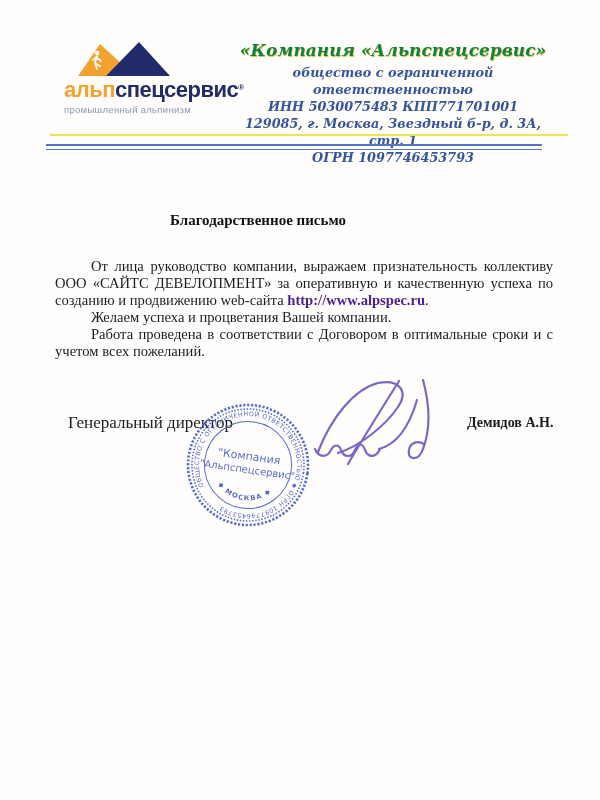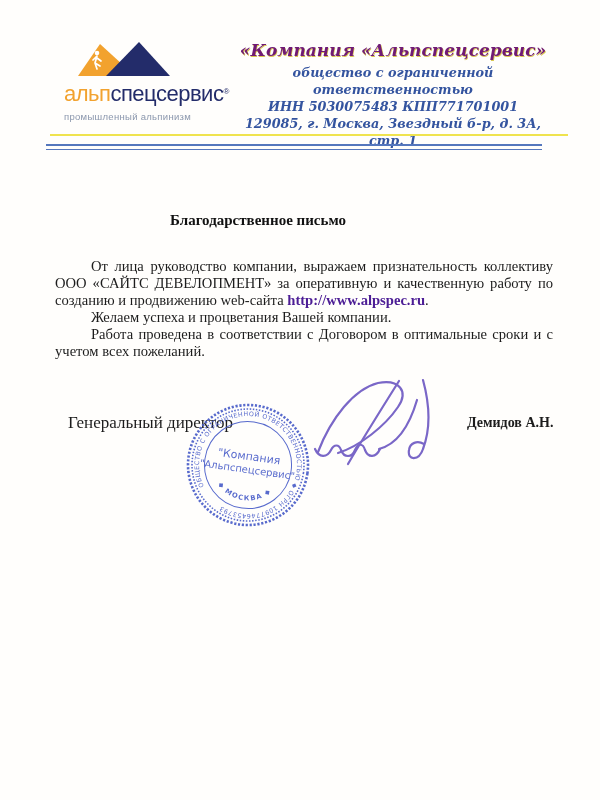--- a/index.html
+++ b/index.html
@@ -22,7 +22,7 @@
   .letterhead{position:absolute;left:228px;top:40px;width:330px;text-align:center;
     color:#34549f;font-style:italic;}
   .lh-title{font-family:"DejaVu Serif",serif;font-weight:bold;font-size:17px;
-    color:#701a75;text-shadow:0.6px 0.6px 0 #d9c84f;margin-bottom:4px;white-space:nowrap;}
+    color:#15803d;text-shadow:0.6px 0.6px 0 #d9c84f;margin-bottom:4px;white-space:nowrap;}
   .lh-line{font-family:"DejaVu Serif",serif;font-weight:bold;font-size:12.8px;line-height:17px;}
   
   .rule-yellow{position:absolute;left:50px;top:134px;width:518px;height:2px;background:#efe34e;}

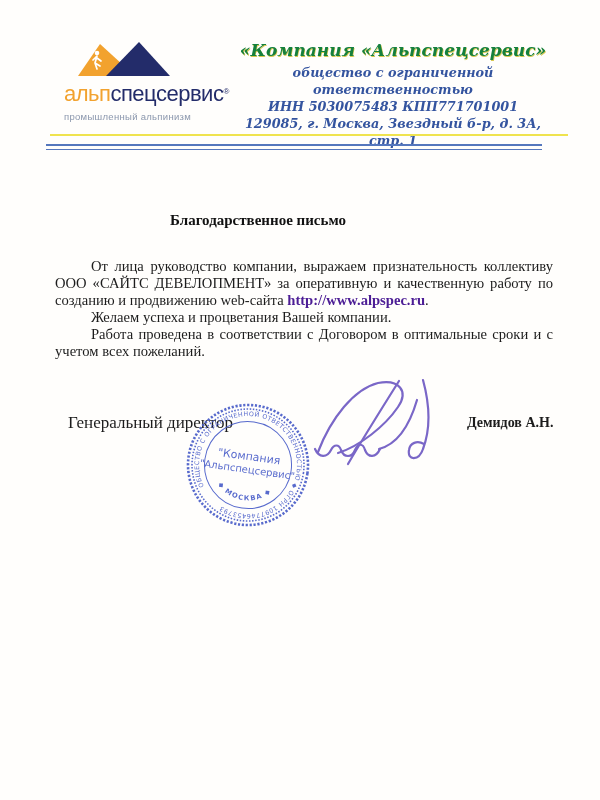--- a/index.html
+++ b/index.html
@@ -11,8 +11,8 @@
   
   .logo{position:absolute;left:64px;top:40px;width:172px;}
   .logo-mountains{display:block;margin-left:12px;}
-  .wordmark{font-family:"Liberation Sans",sans-serif;font-weight:normal;
-    font-size:22px;letter-spacing:-0.5px;line-height:31px;white-space:nowrap;}
+  .wordmark{font-family:"Liberation Sans",sans-serif;font-weight:bold;
+    font-size:22px;letter-spacing:-0.5px;line-height:24px;white-space:nowrap;}
   .wm-orange{color:#f2a22e;}
   .wm-navy{color:#232c6a;}
   .wm-reg{font-size:8px;vertical-align:top;color:#232c6a;position:relative;top:-2px;}

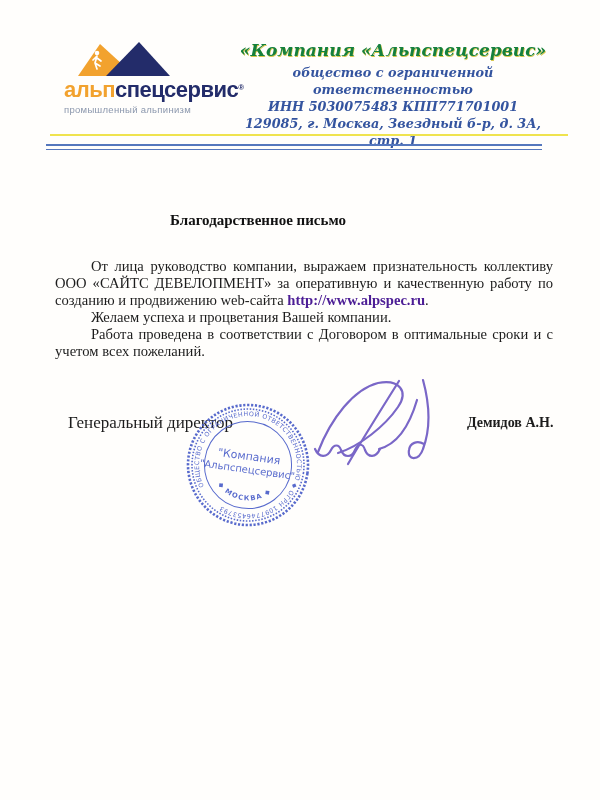--- a/index.html
+++ b/index.html
@@ -68,6 +68,7 @@
     <div class="lh-line">общество с ограниченной ответственностью</div>
     <div class="lh-line">ИНН 5030075483 КПП771701001</div>
     <div class="lh-line">129085, г. Москва, Звездный б-р, д. 3А, стр. 1</div>
+    <div class="lh-line">ОГРН 1097746453793</div>
   </div>
 
   <div class="rule-yellow"></div>

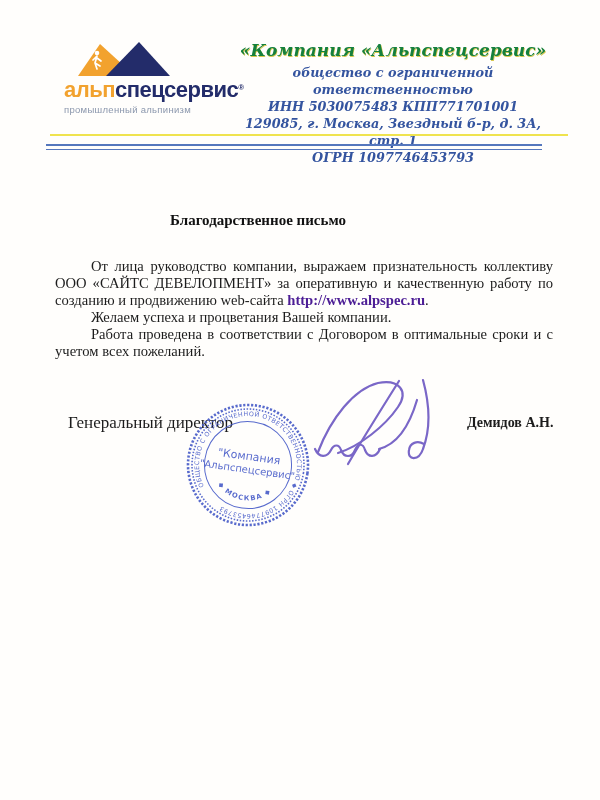--- a/index.html
+++ b/index.html
@@ -77,7 +77,7 @@
   <div class="letter-title">Благодарственное письмо</div>
 
   <div class="body-text">
-    <p><span>От лица руководство компании, выражаем признательность коллективу ООО «САЙТС ДЕВЕЛОПМЕНТ» за оперативную и качественную работу по созданию и продвижению web-сайта </span><span class="website-link">http://www.alpspec.ru</span><span>.</span></p>
+    <p><span>От лица руководство компании, выражаем признательность коллективу ООО «САЙТС ДЕВЕЛОПМЕНТ» за оперативную и качественную успеха по созданию и продвижению web-сайта </span><span class="website-link">http://www.alpspec.ru</span><span>.</span></p>
     <p>Желаем успеха и процветания Вашей компании.</p>
     <p>Работа проведена  в соответствии с Договором в оптимальные сроки и с учетом всех пожеланий.</p>
   </div>

